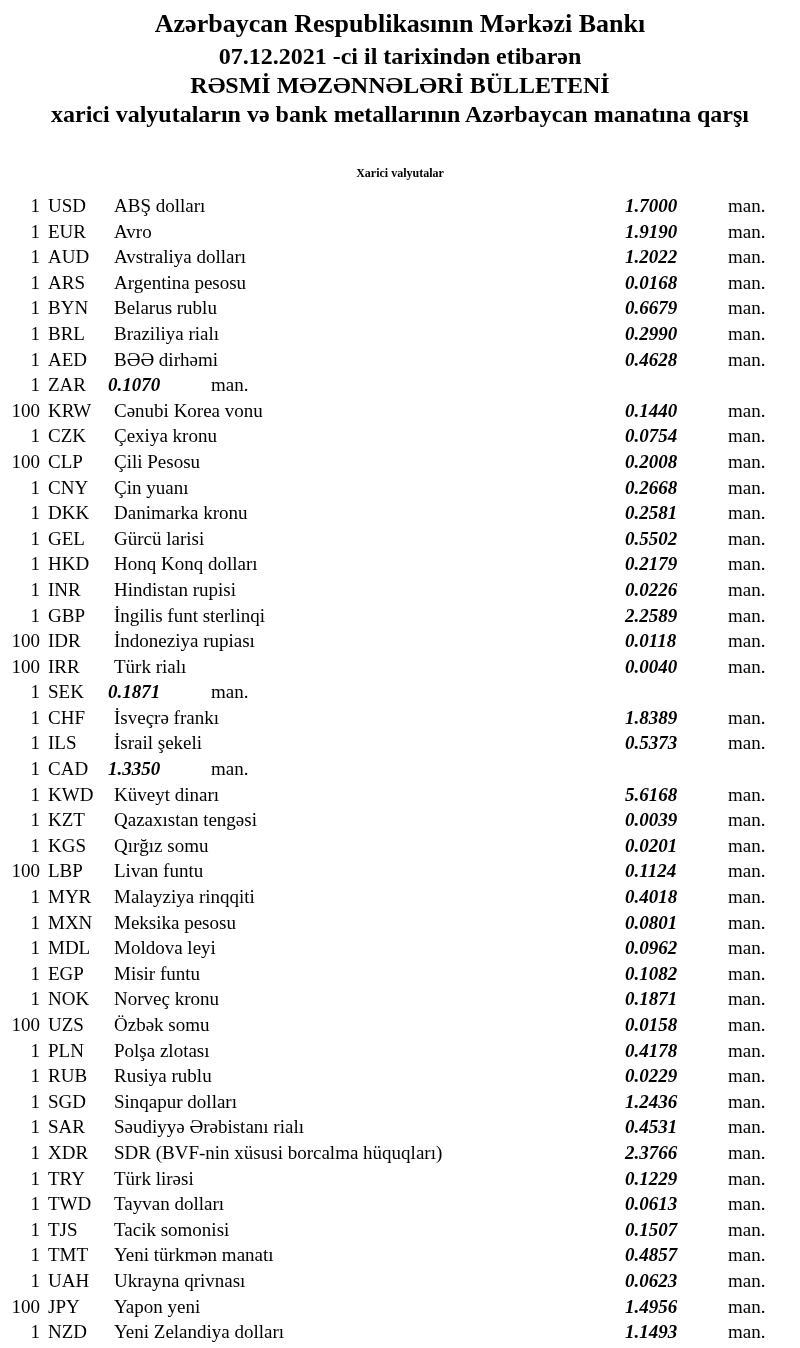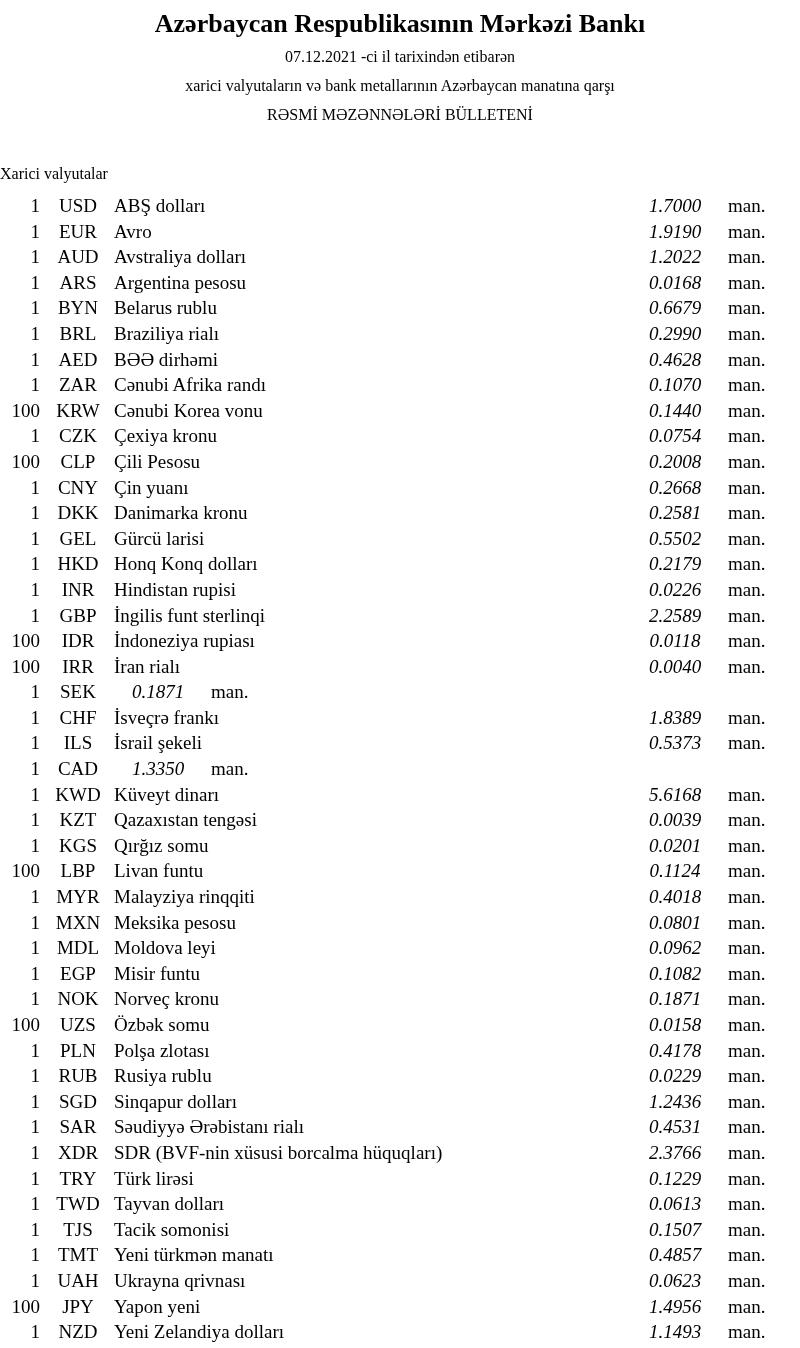--- a/index.html
+++ b/index.html
@@ -22,8 +22,8 @@
     line-height: 36px;
   }
   .hline {
-    font-size: 16px;
-    font-weight: normal;
+    font-size: 24px;
+    font-weight: bold;
     line-height: 29px;
   }
   .section-title {

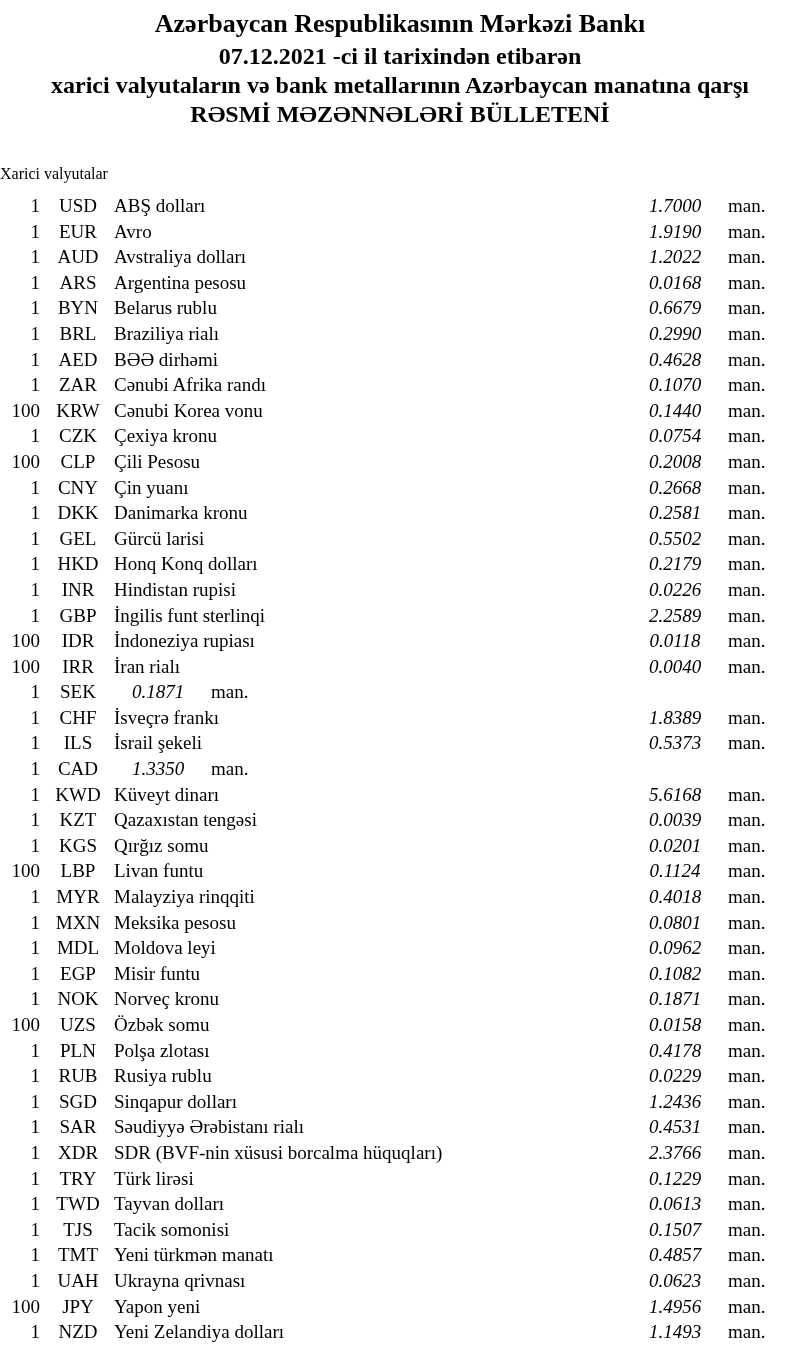--- a/index.html
+++ b/index.html
@@ -57,8 +57,8 @@
   <div class="doc-header">
     <div class="bank-title">Azərbaycan Respublikasının Mərkəzi Bankı</div>
     <div class="hline">07.12.2021 -ci il tarixindən etibarən</div>
+    <div class="hline">RƏSMİ MƏZƏNNƏLƏRİ BÜLLETENİ</div>
     <div class="hline">xarici valyutaların və bank metallarının Azərbaycan manatına qarşı</div>
-    <div class="hline">RƏSMİ MƏZƏNNƏLƏRİ BÜLLETENİ</div>
   </div>
 
   <div class="section-title">Xarici valyutalar</div>

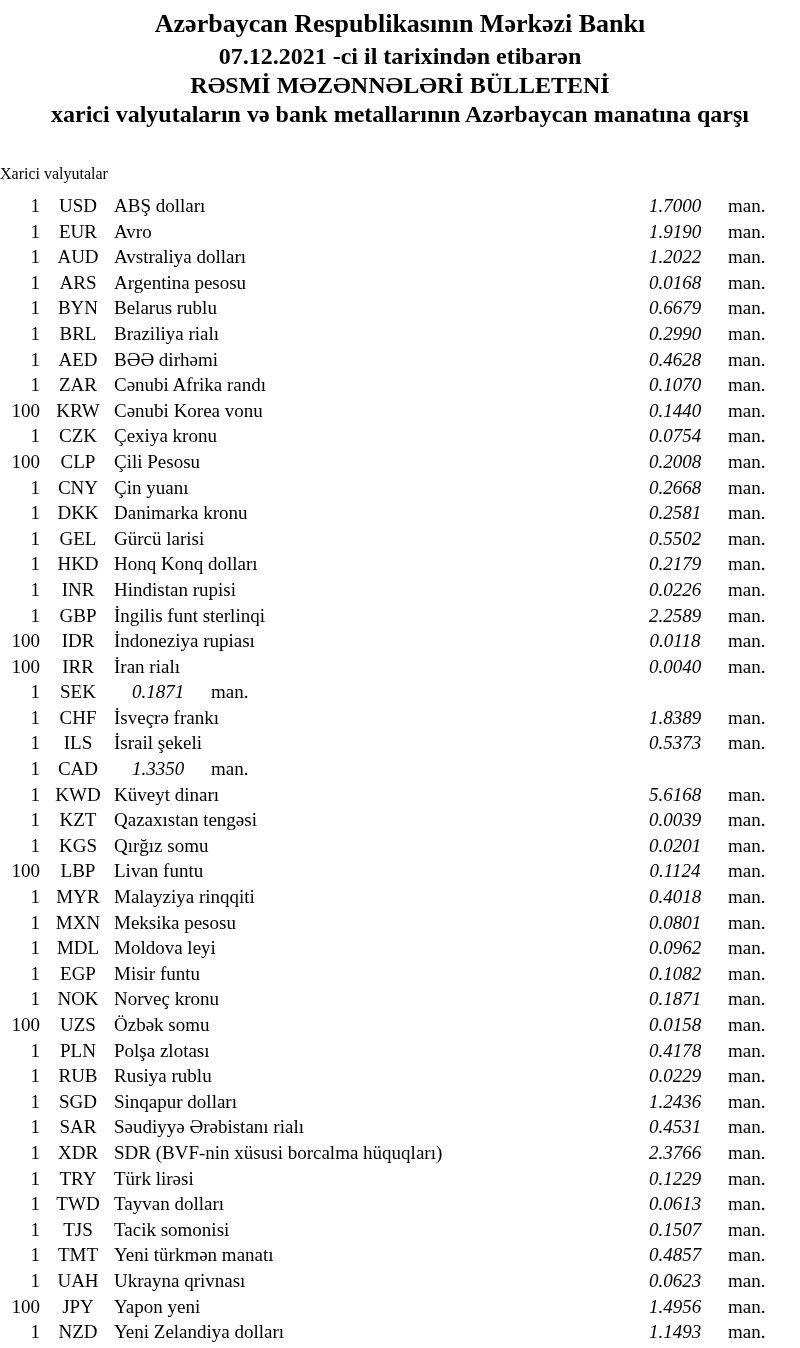--- a/index.html
+++ b/index.html
@@ -27,9 +27,9 @@
     line-height: 29px;
   }
   .section-title {
-    text-align: left;
-    font-size: 16px;
-    font-weight: normal;
+    text-align: center;
+    font-size: 12px;
+    font-weight: bold;
     line-height: 27px;
     margin-top: 31px;
     margin-bottom: 8px;

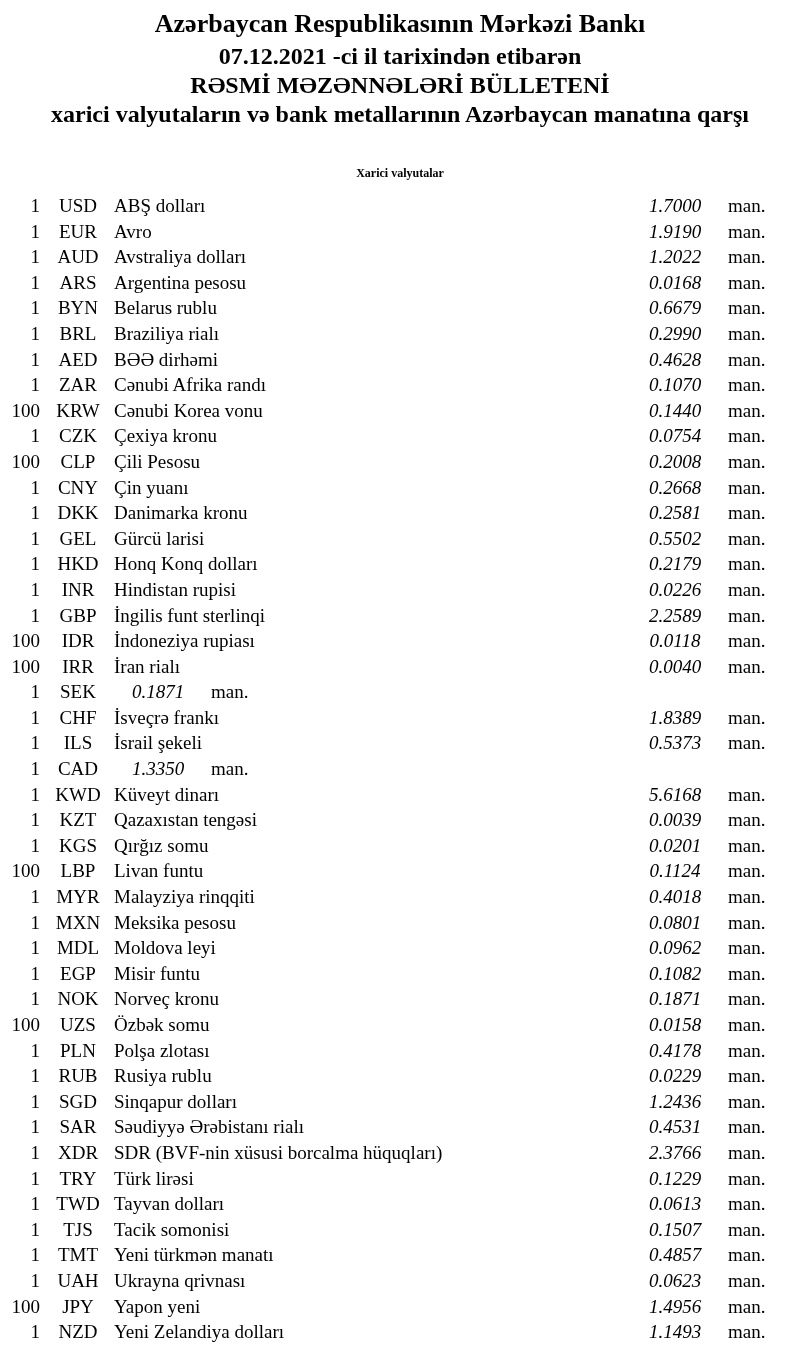--- a/index.html
+++ b/index.html
@@ -45,7 +45,7 @@
     white-space: nowrap;
   }
   .qty  { flex: none; width: 40px; text-align: right; }
-  .code { flex: none; width: 60px; text-align: center; margin-left: 8px; }
+  .code { flex: none; width: 60px; text-align: left; margin-left: 8px; }
   .name { flex: 1; padding-left: 6px; overflow: hidden; }
   .rate { flex: none; width: 100px; text-align: center; font-weight: normal; font-style: italic; }
   .unit { flex: none; width: 42px; padding-left: 3px; }

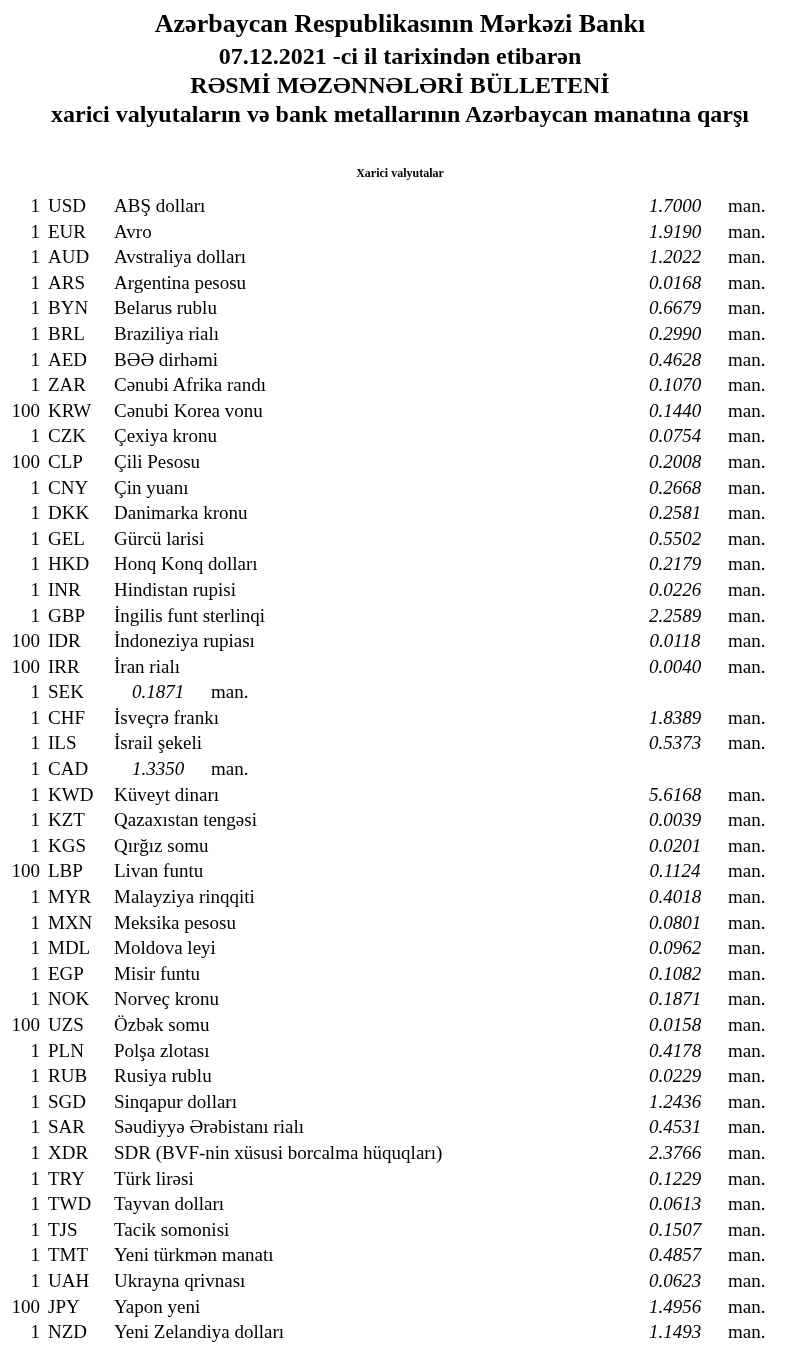--- a/index.html
+++ b/index.html
@@ -47,7 +47,7 @@
   .qty  { flex: none; width: 40px; text-align: right; }
   .code { flex: none; width: 60px; text-align: left; margin-left: 8px; }
   .name { flex: 1; padding-left: 6px; overflow: hidden; }
-  .rate { flex: none; width: 100px; text-align: center; font-weight: normal; font-style: italic; }
+  .rate { flex: none; width: 100px; text-align: left; font-weight: bold; font-style: italic; }
   .unit { flex: none; width: 42px; padding-left: 3px; }
 </style>
 </head>

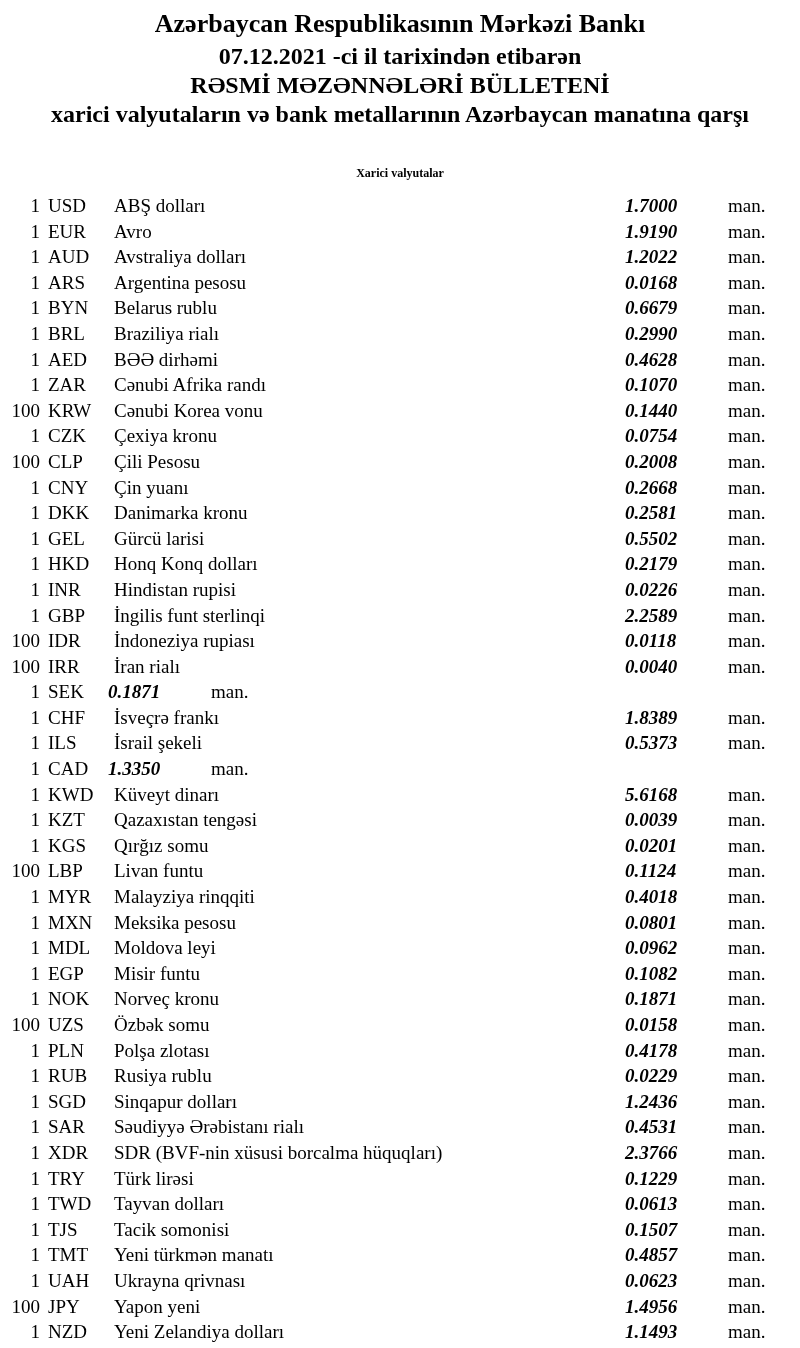--- a/index.html
+++ b/index.html
@@ -123,7 +123,6 @@
   <div class="row">
     <span class="qty">1</span>
     <span class="code">ZAR</span>
-    <span class="name">Cənubi Afrika randı</span>
     <span class="rate">0.1070</span>
     <span class="unit">man.</span>
   </div>

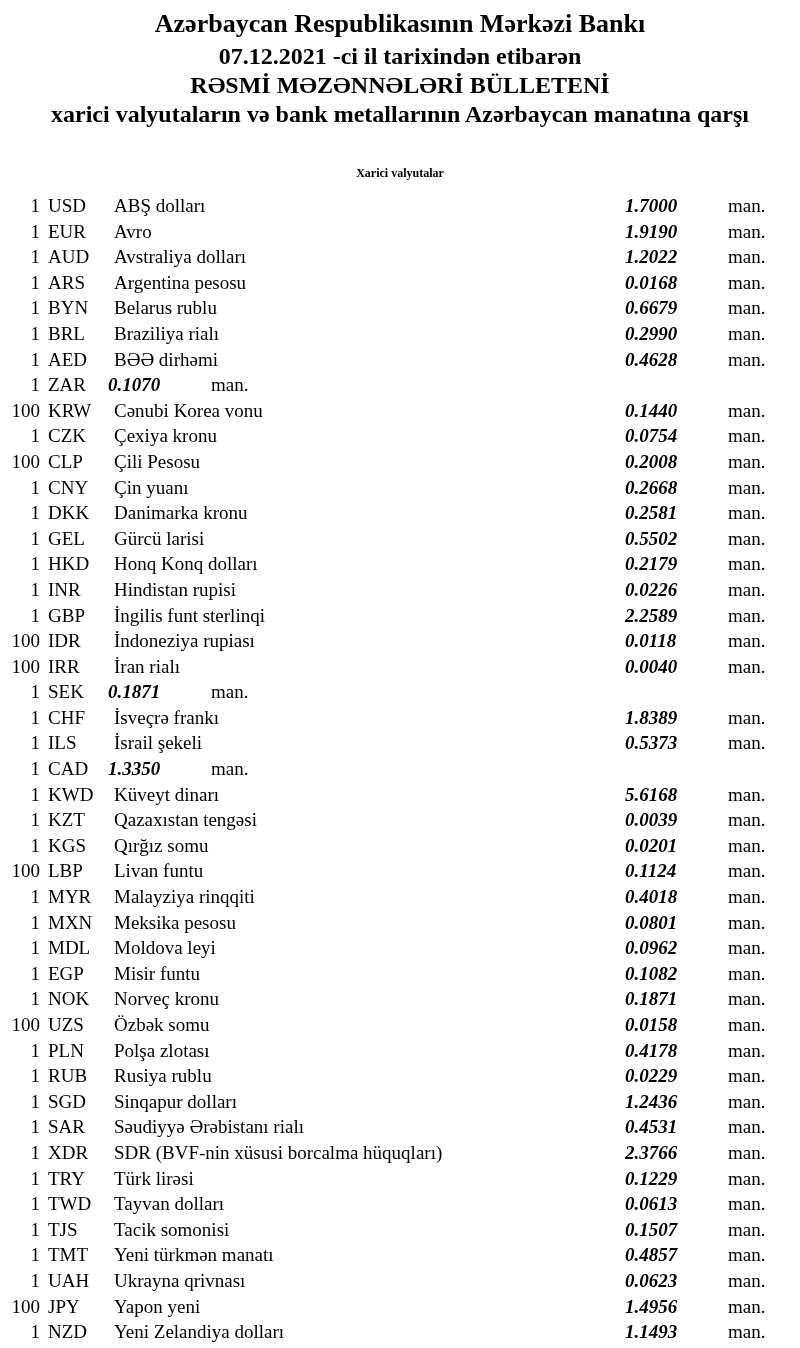--- a/index.html
+++ b/index.html
@@ -210,7 +210,7 @@
   <div class="row">
     <span class="qty">100</span>
     <span class="code">IRR</span>
-    <span class="name">İran rialı</span>
+    <span class="name">Türk rialı</span>
     <span class="rate">0.0040</span>
     <span class="unit">man.</span>
   </div>

